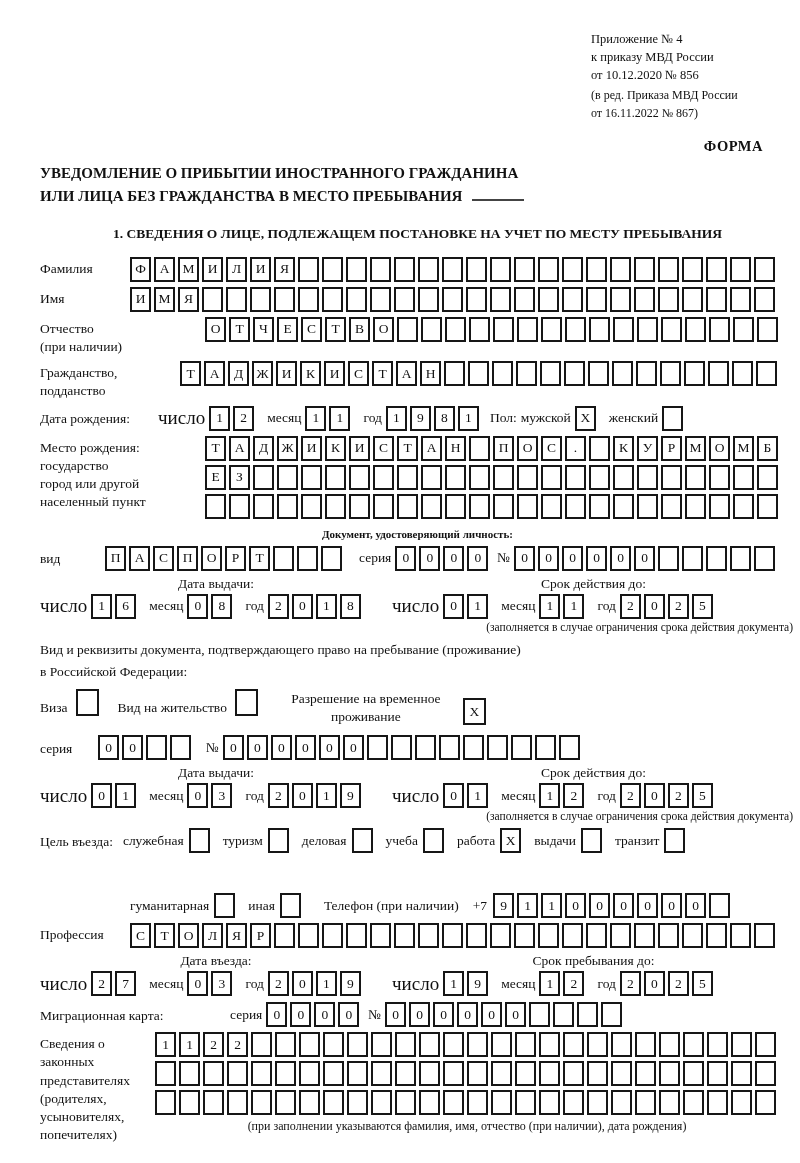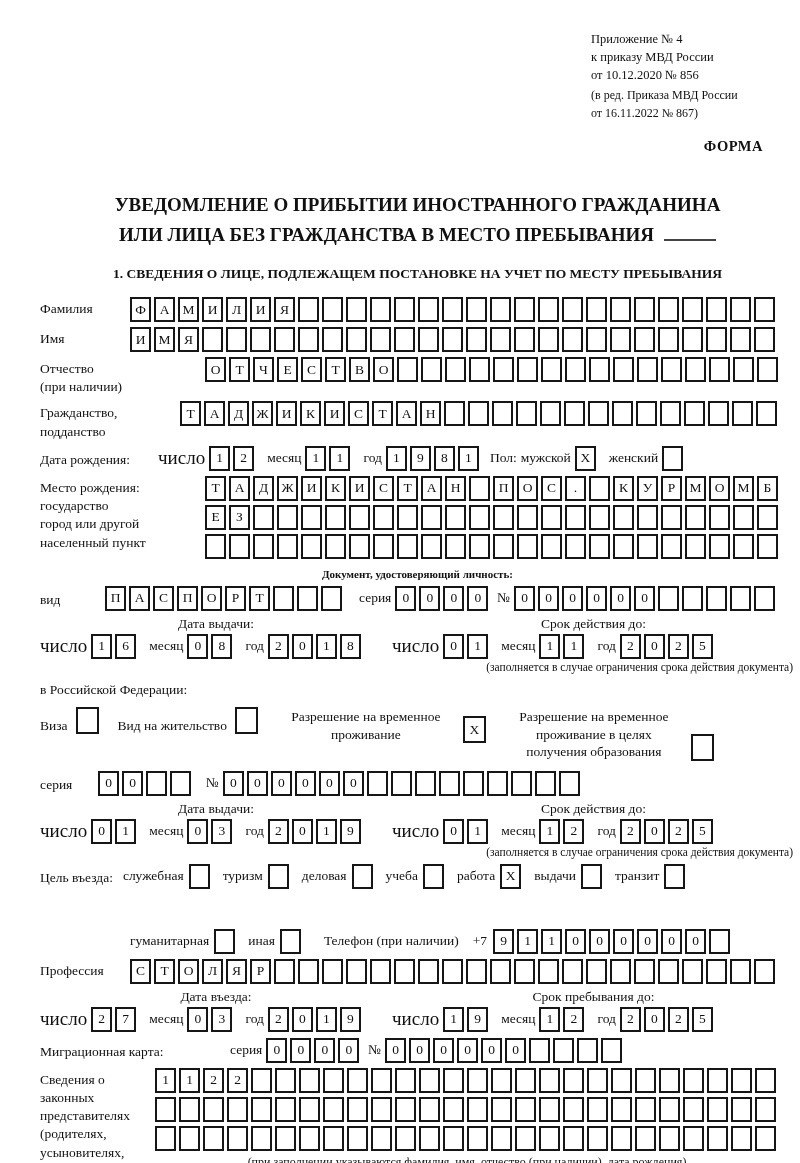--- a/index.html
+++ b/index.html
@@ -12,7 +12,7 @@
   .hdr-small{font-size:12px;margin-top:3px;}
   .forma{text-align:right;padding-right:32px;font-weight:bold;font-size:14.5px;margin-top:16px;letter-spacing:.5px;}
 
-  .title{text-align:center;font-weight:bold;font-size:19px;margin-top:35px;line-height:1.55;}
+  .title{font-weight:bold;font-size:15px;margin-top:7px;line-height:1.55;}
   .blank{display:inline-block;width:52px;border-bottom:2.5px solid #444;margin-left:10px;}
   .sec-h{font-weight:bold;font-size:13.5px;text-align:center;margin-top:17px;margin-bottom:15px;}
 

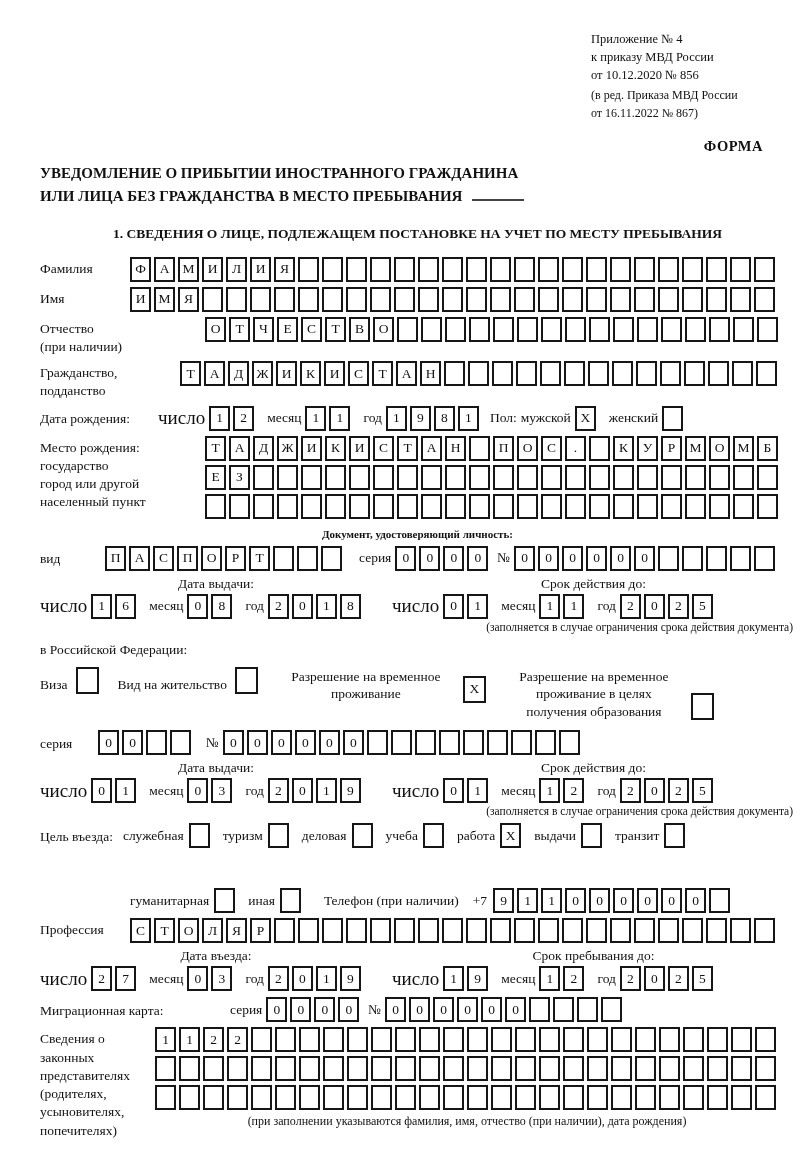--- a/index.html
+++ b/index.html
@@ -419,6 +419,7 @@
   </div>
 
   <div class="intro">
+    <div>Вид и реквизиты документа, подтверждающего право на пребывание (проживание)</div>
     <div>в Российской Федерации:</div>
   </div>
 

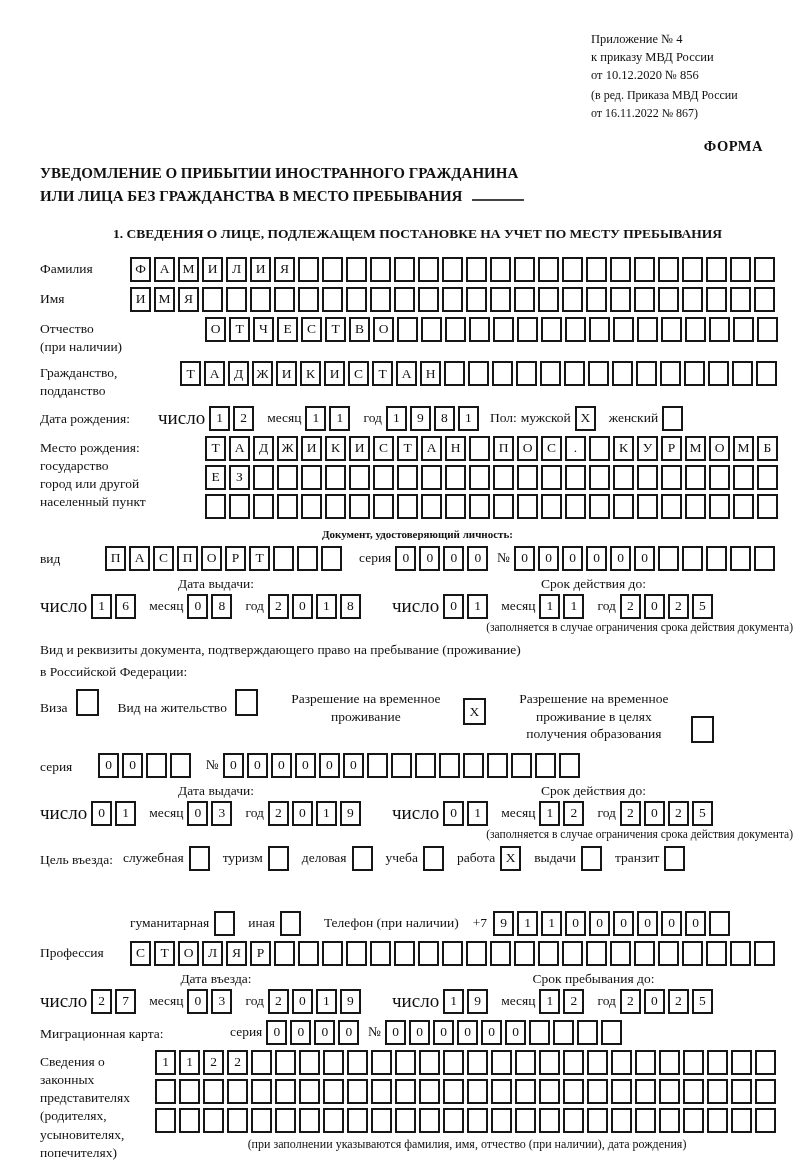--- a/index.html
+++ b/index.html
@@ -436,10 +436,6 @@
       <span class="olbl w175c">Разрешение на временное проживание</span>
       <span class="cell chk-lg">X</span>
     </div>
-    <div class="opt" style="margin-right:0">
-      <span class="olbl w175c">Разрешение на временное проживание в целях получения образования</span>
-      <span class="cell chk-lg"></span>
-    </div>
   </div>
 
   <div class="row inline-row">

